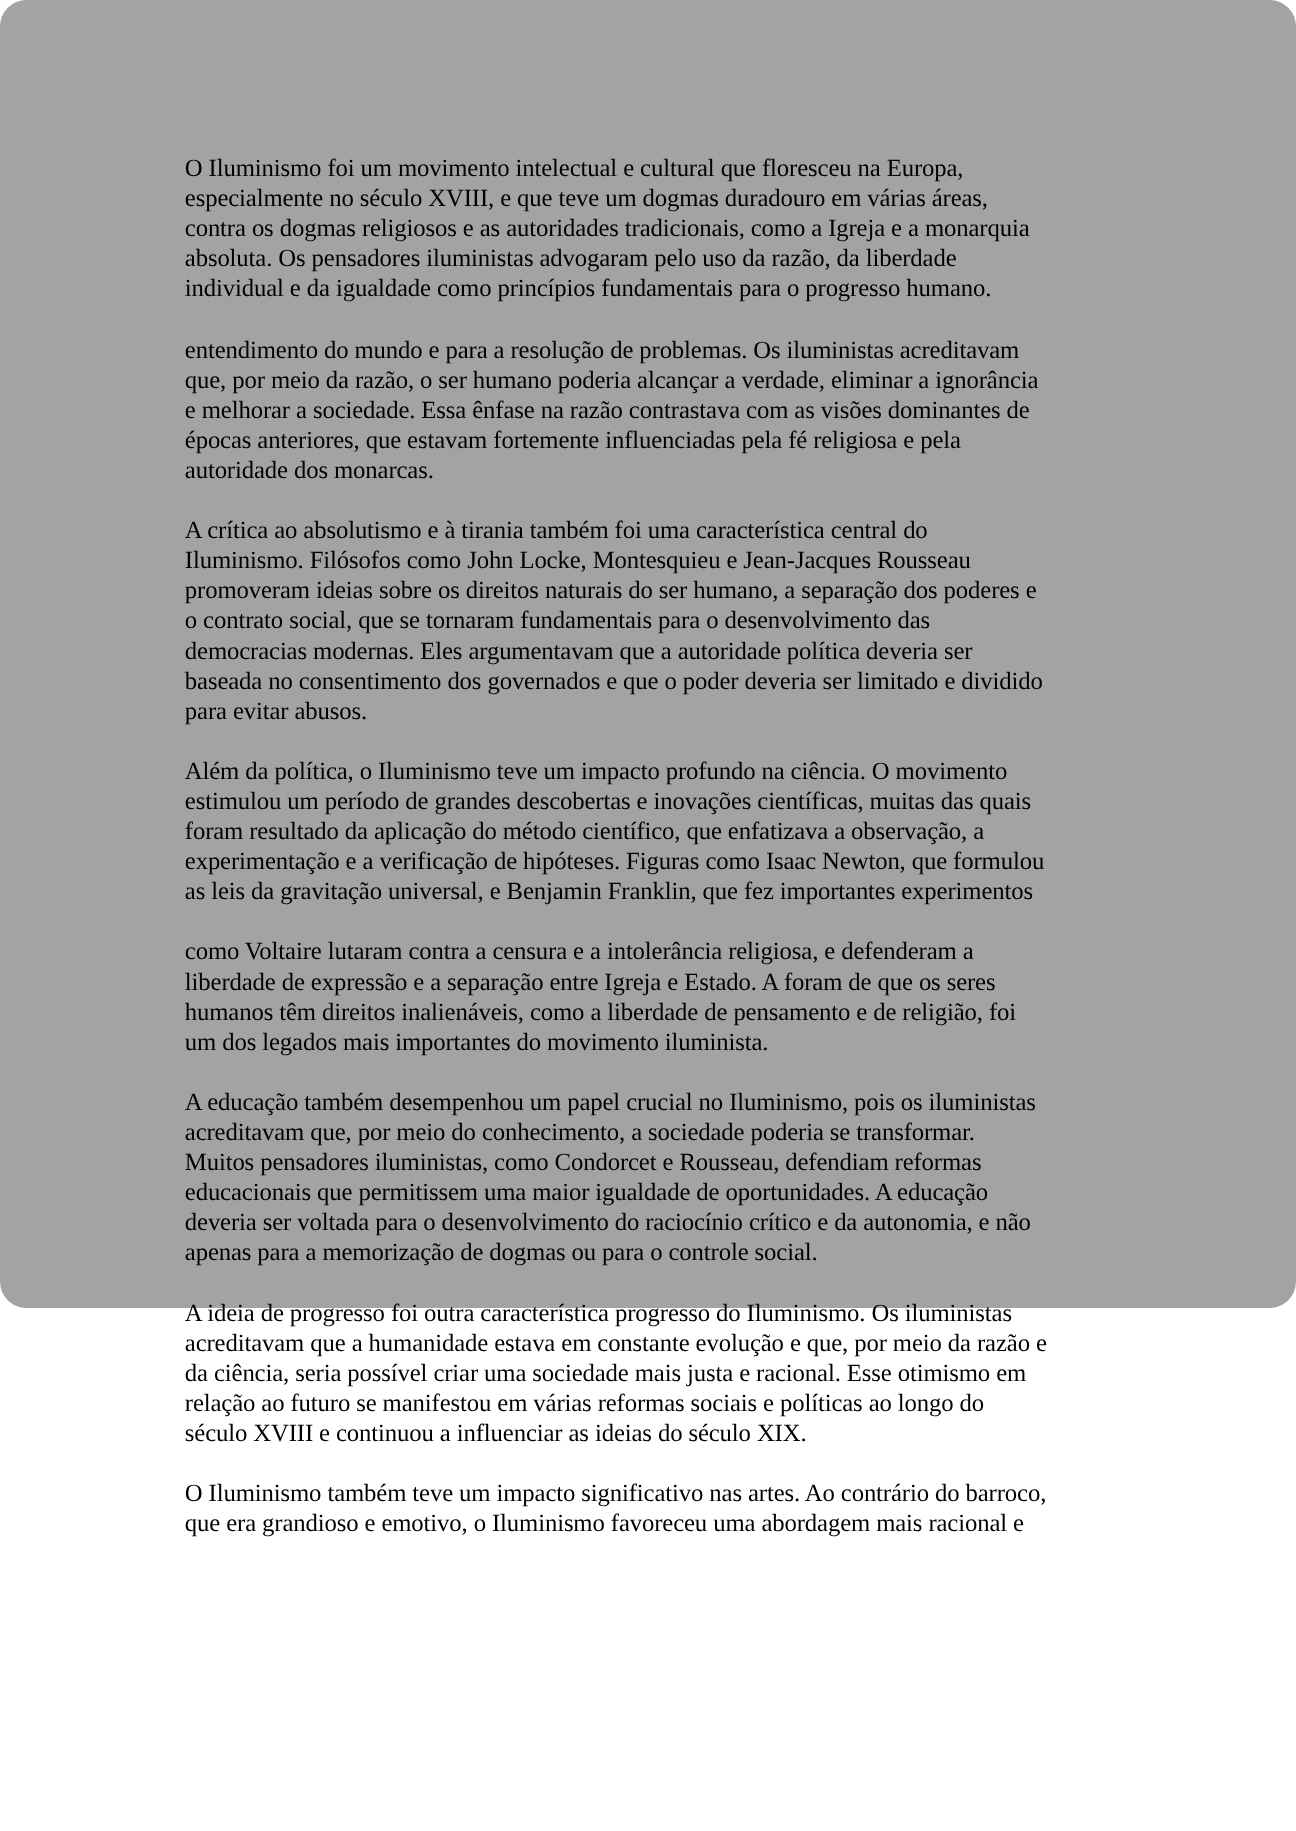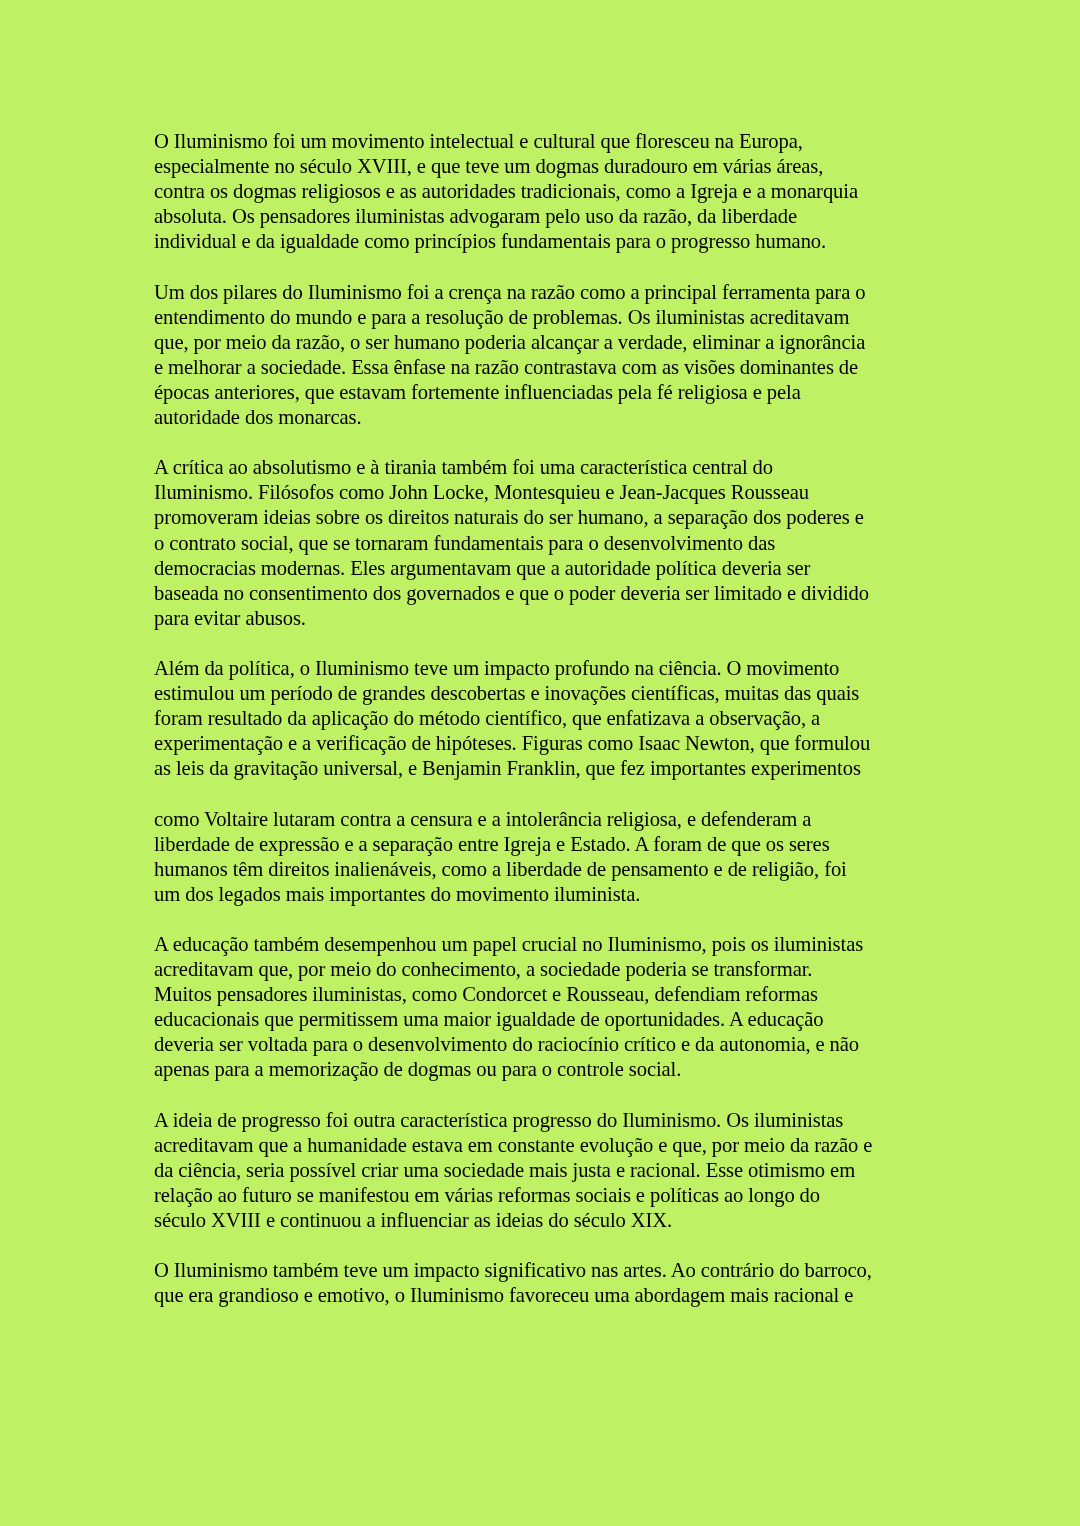--- a/index.html
+++ b/index.html
@@ -18,8 +18,9 @@
       left: 0;
       top: 0;
       width: 1080px;
-      height: 1526px;
-      background: #bef264;
+      height: 1090px;
+      background: #a3a3a3;
+      border-radius: 22px;
     }
     .content {
       position: absolute;

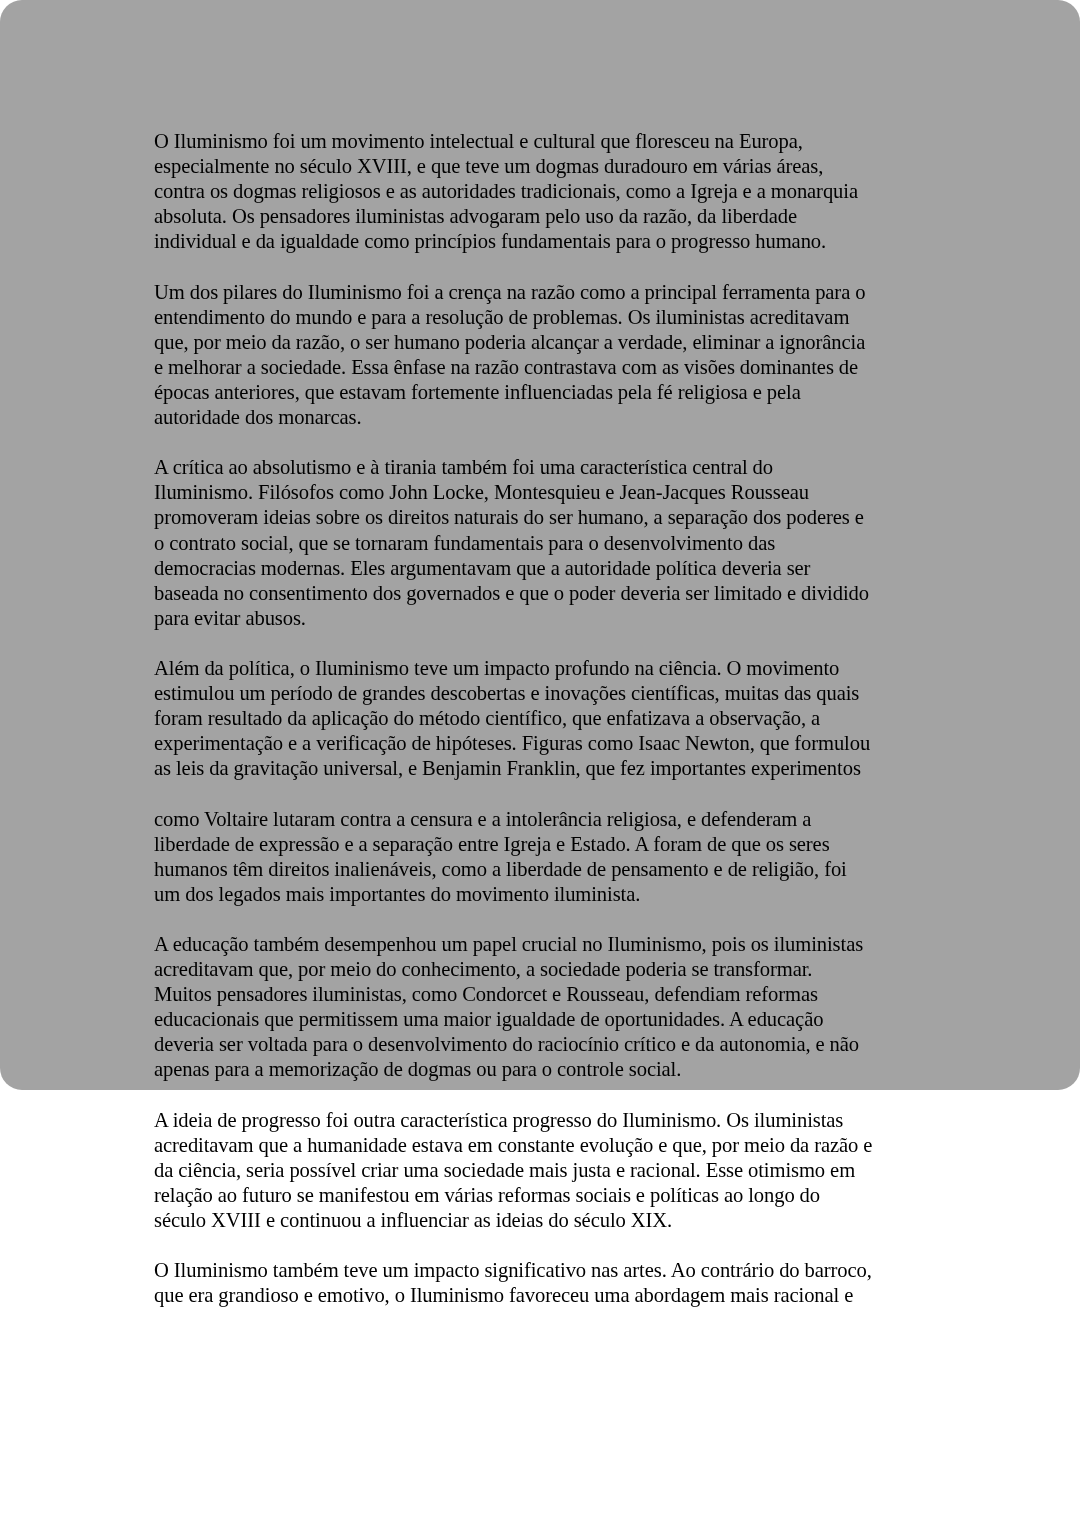--- a/index.html
+++ b/index.html
@@ -56,7 +56,6 @@
     </p>
 
     <p class="para">
-      <span class="line">Um dos pilares do Iluminismo foi a crença na razão como a principal ferramenta para o</span>
       <span class="line">entendimento do mundo e para a resolução de problemas. Os iluministas acreditavam</span>
       <span class="line">que, por meio da razão, o ser humano poderia alcançar a verdade, eliminar a ignorância</span>
       <span class="line">e melhorar a sociedade. Essa ênfase na razão contrastava com as visões dominantes de</span>

